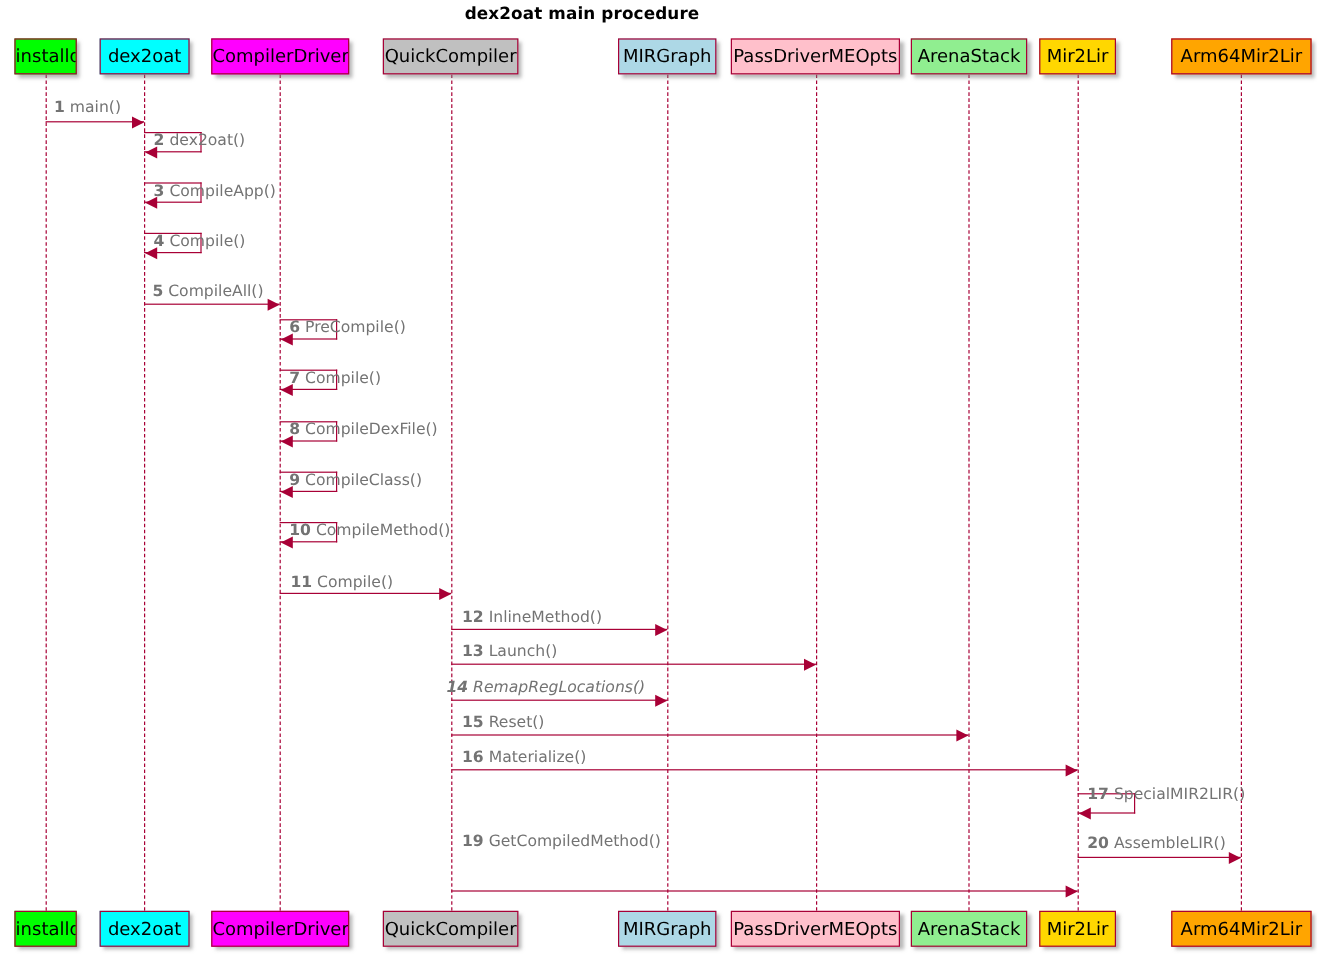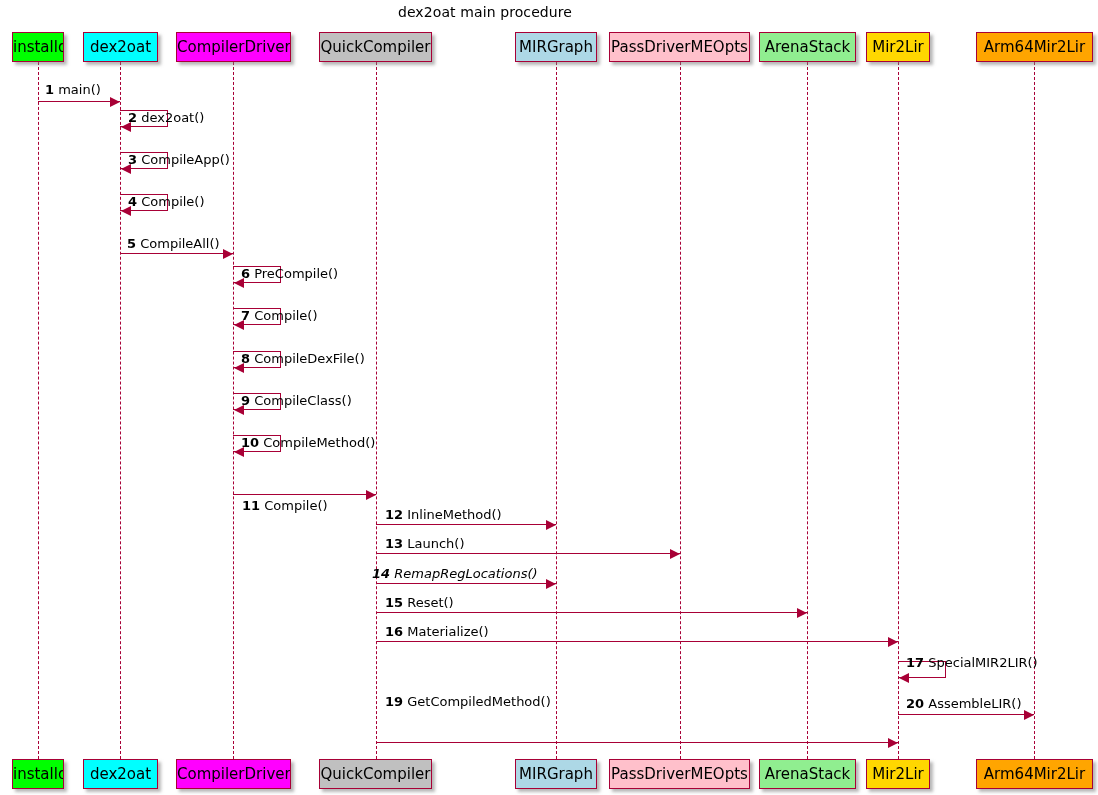--- a/index.html
+++ b/index.html
@@ -24,7 +24,7 @@
     width: 970px;
     text-align: center;
     font-size: 14px;
-    font-weight: normal;
+    font-weight: bold;
     color: #000000;
     letter-spacing: 0.1px;
   }

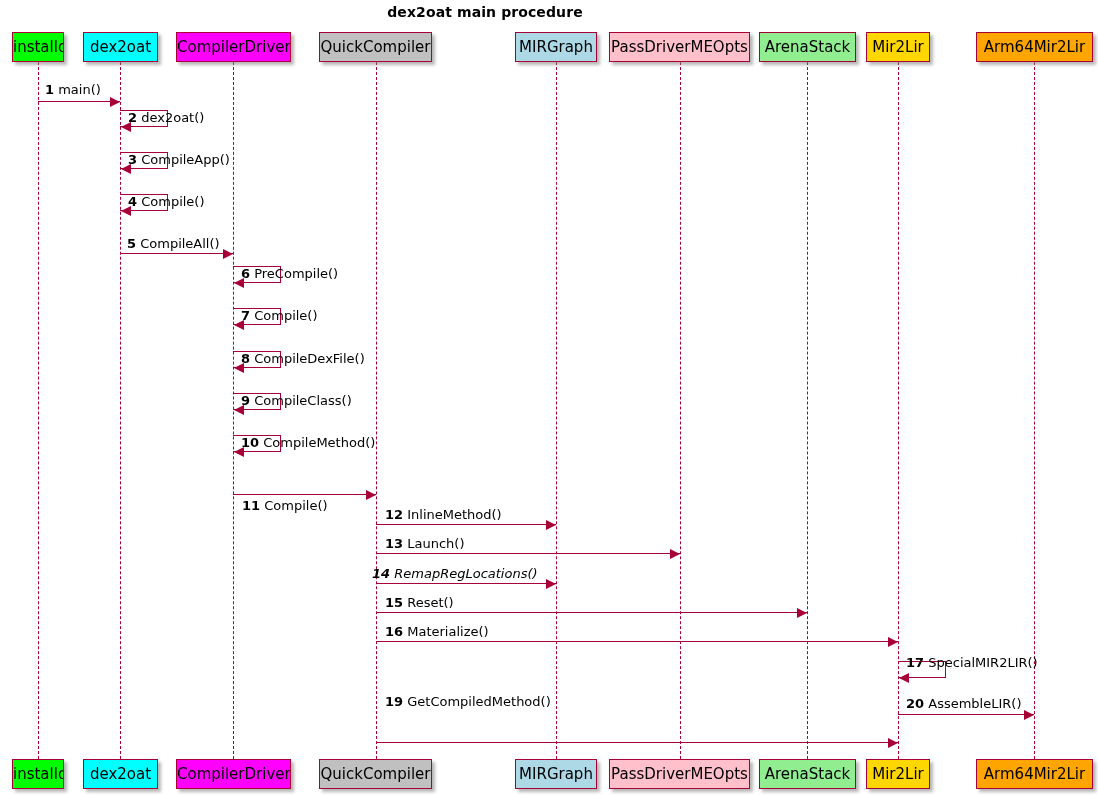--- a/index.html
+++ b/index.html
@@ -72,7 +72,7 @@
   .msg-label {
     position: absolute;
     font-size: 13px;
-    color: #000000;
+    color: #737373;
     white-space: nowrap;
   }
   .msg-label .seq {

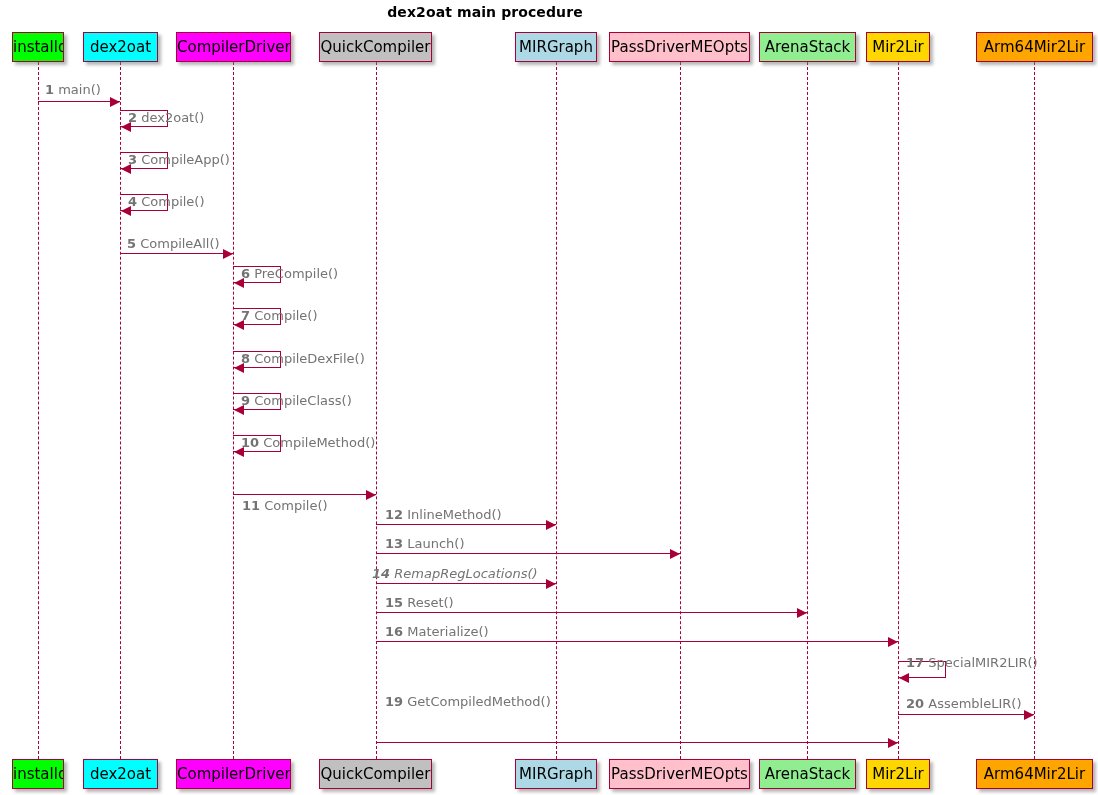--- a/index.html
+++ b/index.html
@@ -161,7 +161,7 @@
       <div class="msg-label" style="left: 241px; top: 435px;"><span class="seq">10</span> <span>CompileMethod()</span></div>
       <div class="msg-line" style="left: 233px; top: 494px; width: 143px;"></div>
       <div class="arrow-head right" style="top: 490px; left: 366px;"></div>
-      <div class="msg-label" style="left: 242px; top: 478px; margin-top: 20px;"><span class="seq">11</span> <span>Compile()</span></div>
+      <div class="msg-label" style="left: 242px; top: 478px;"><span class="seq">11</span> <span>Compile()</span></div>
       <div class="msg-line" style="left: 376px; top: 524px; width: 180px;"></div>
       <div class="arrow-head right" style="top: 520px; left: 546px;"></div>
       <div class="msg-label" style="left: 385px; top: 507px;"><span class="seq">12</span> <span>InlineMethod()</span></div>

